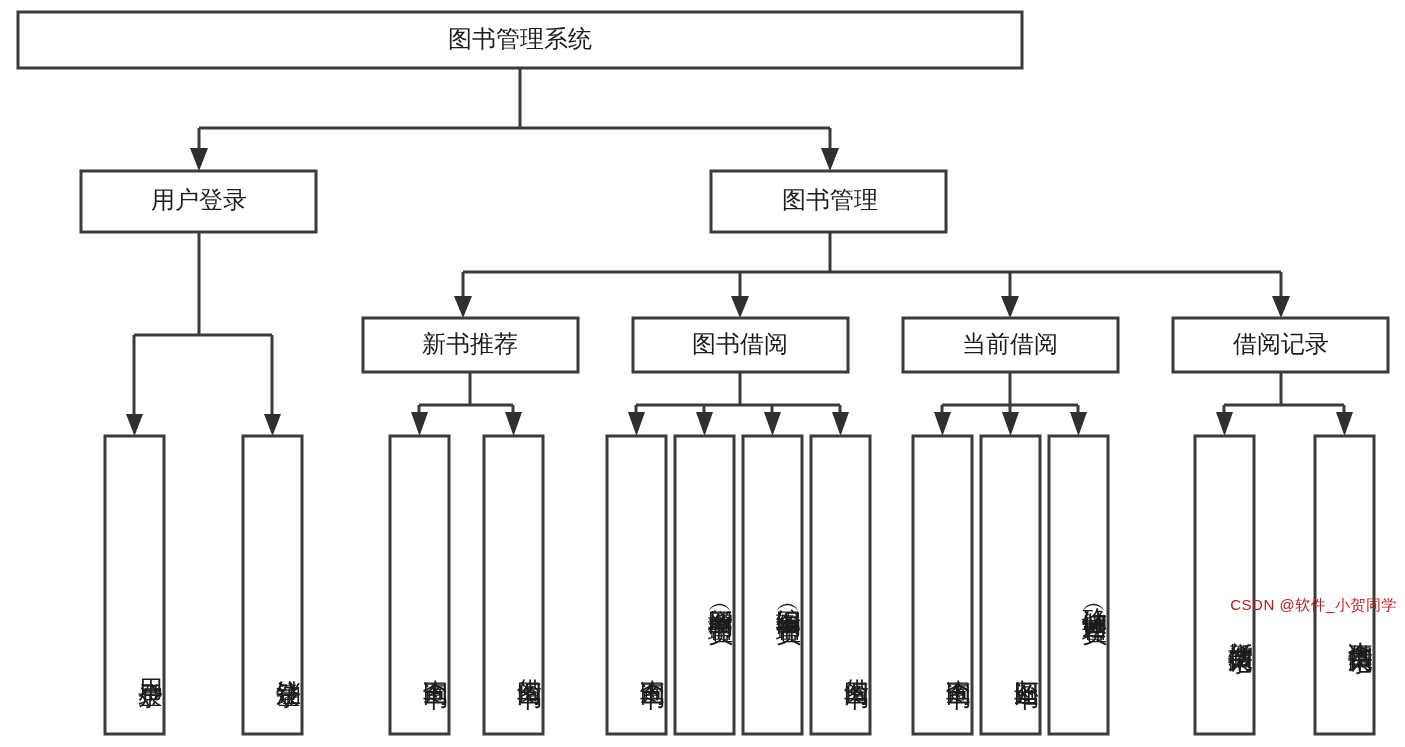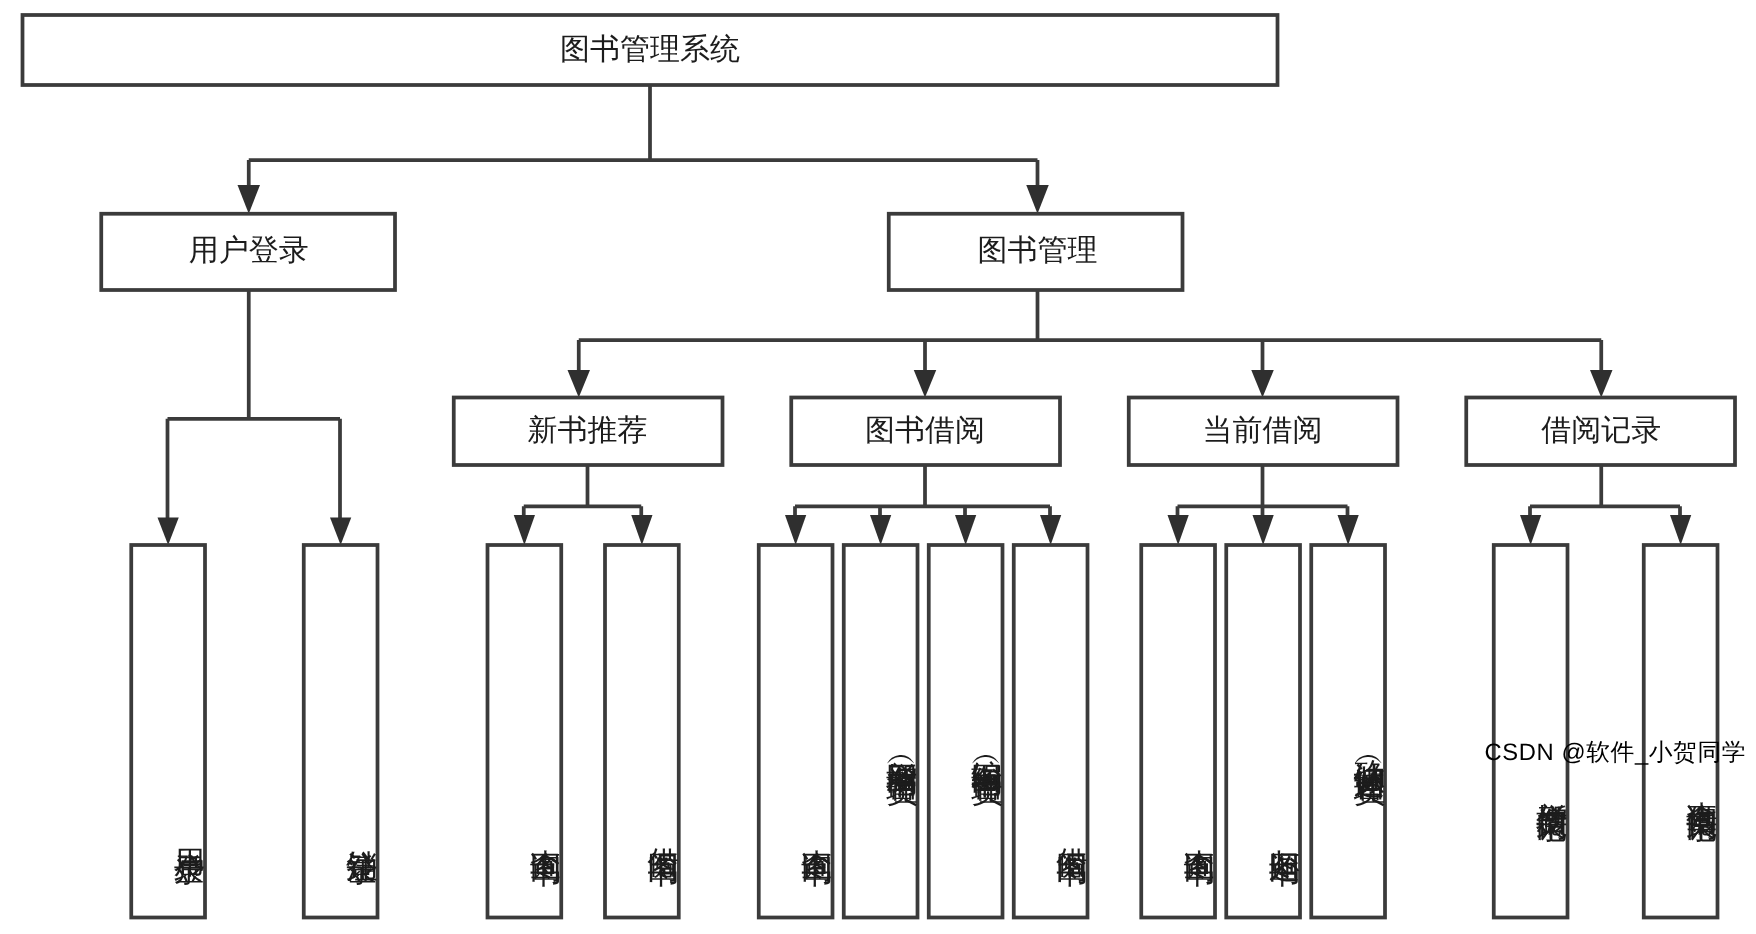--- a/index.html
+++ b/index.html
@@ -68,8 +68,8 @@
     right: 8px;
     bottom: 6px;
     font-family: "Liberation Sans", "DejaVu Sans", sans-serif;
-    font-size: 19px;
-    color: #000000;
+    font-size: 15px;
+    color: #b91c1c;
     letter-spacing: 0.5px;
     white-space: nowrap;
   }

